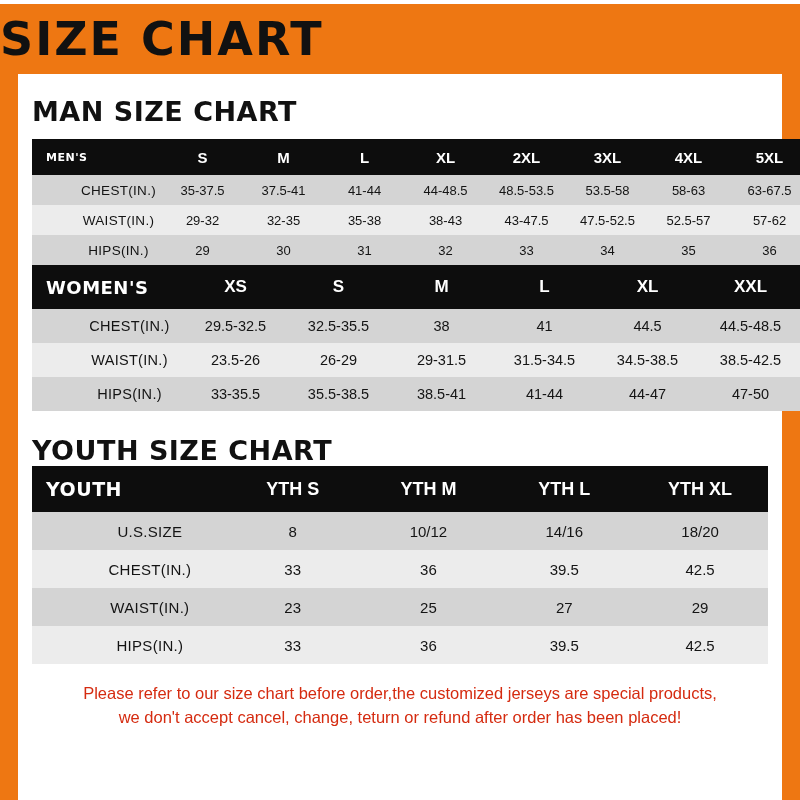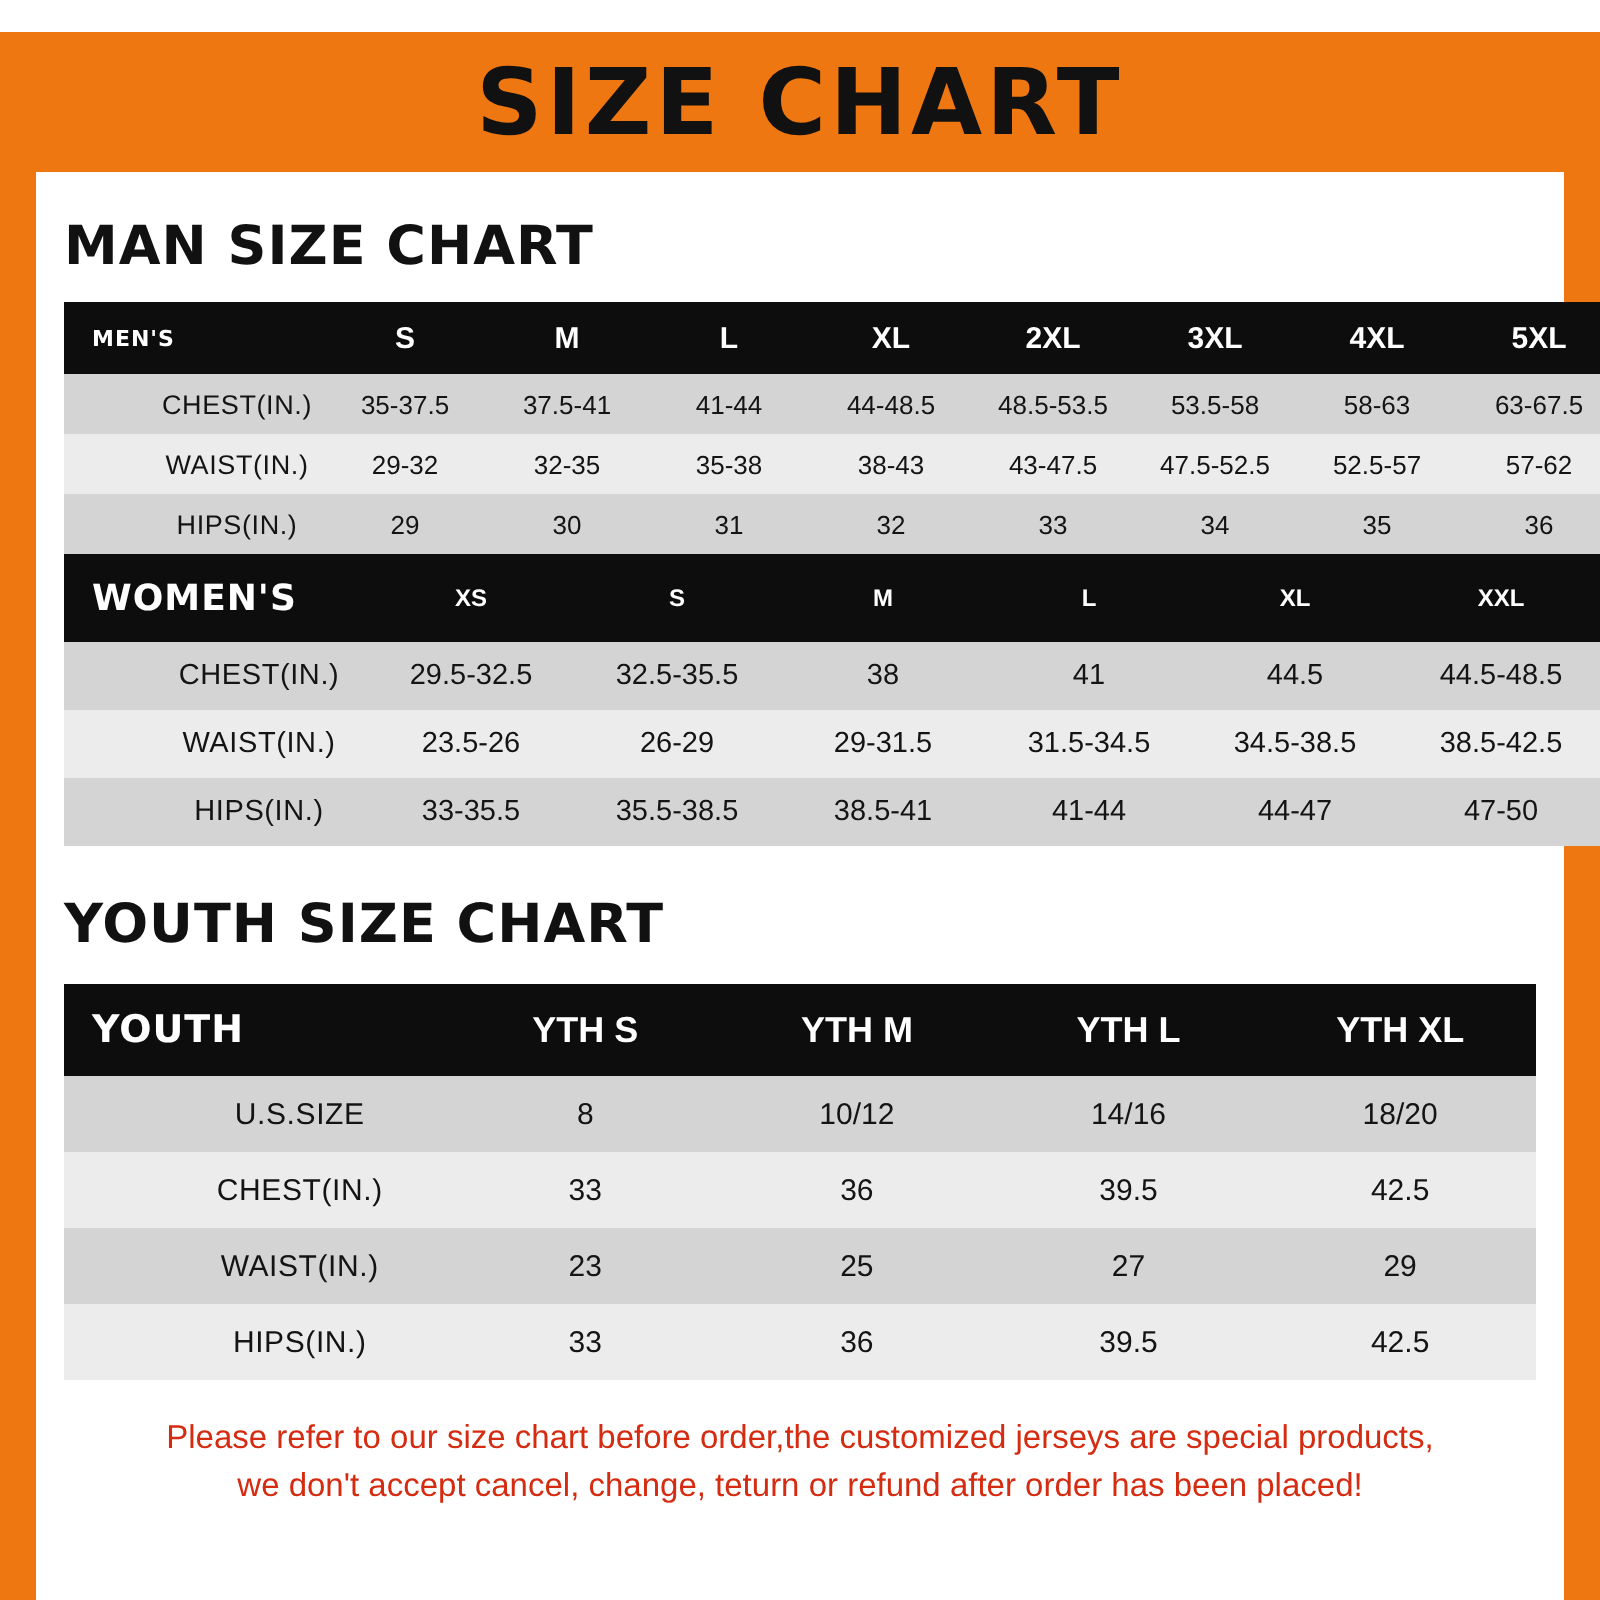--- a/index.html
+++ b/index.html
@@ -27,8 +27,7 @@
     background: #ee7712;
     display: flex;
     align-items: center;
-    justify-content: center;
-    margin: 16px -18px;
+    margin: 4px -18px;
   }
   .banner-title {
     font-family: "DejaVu Sans", sans-serif;

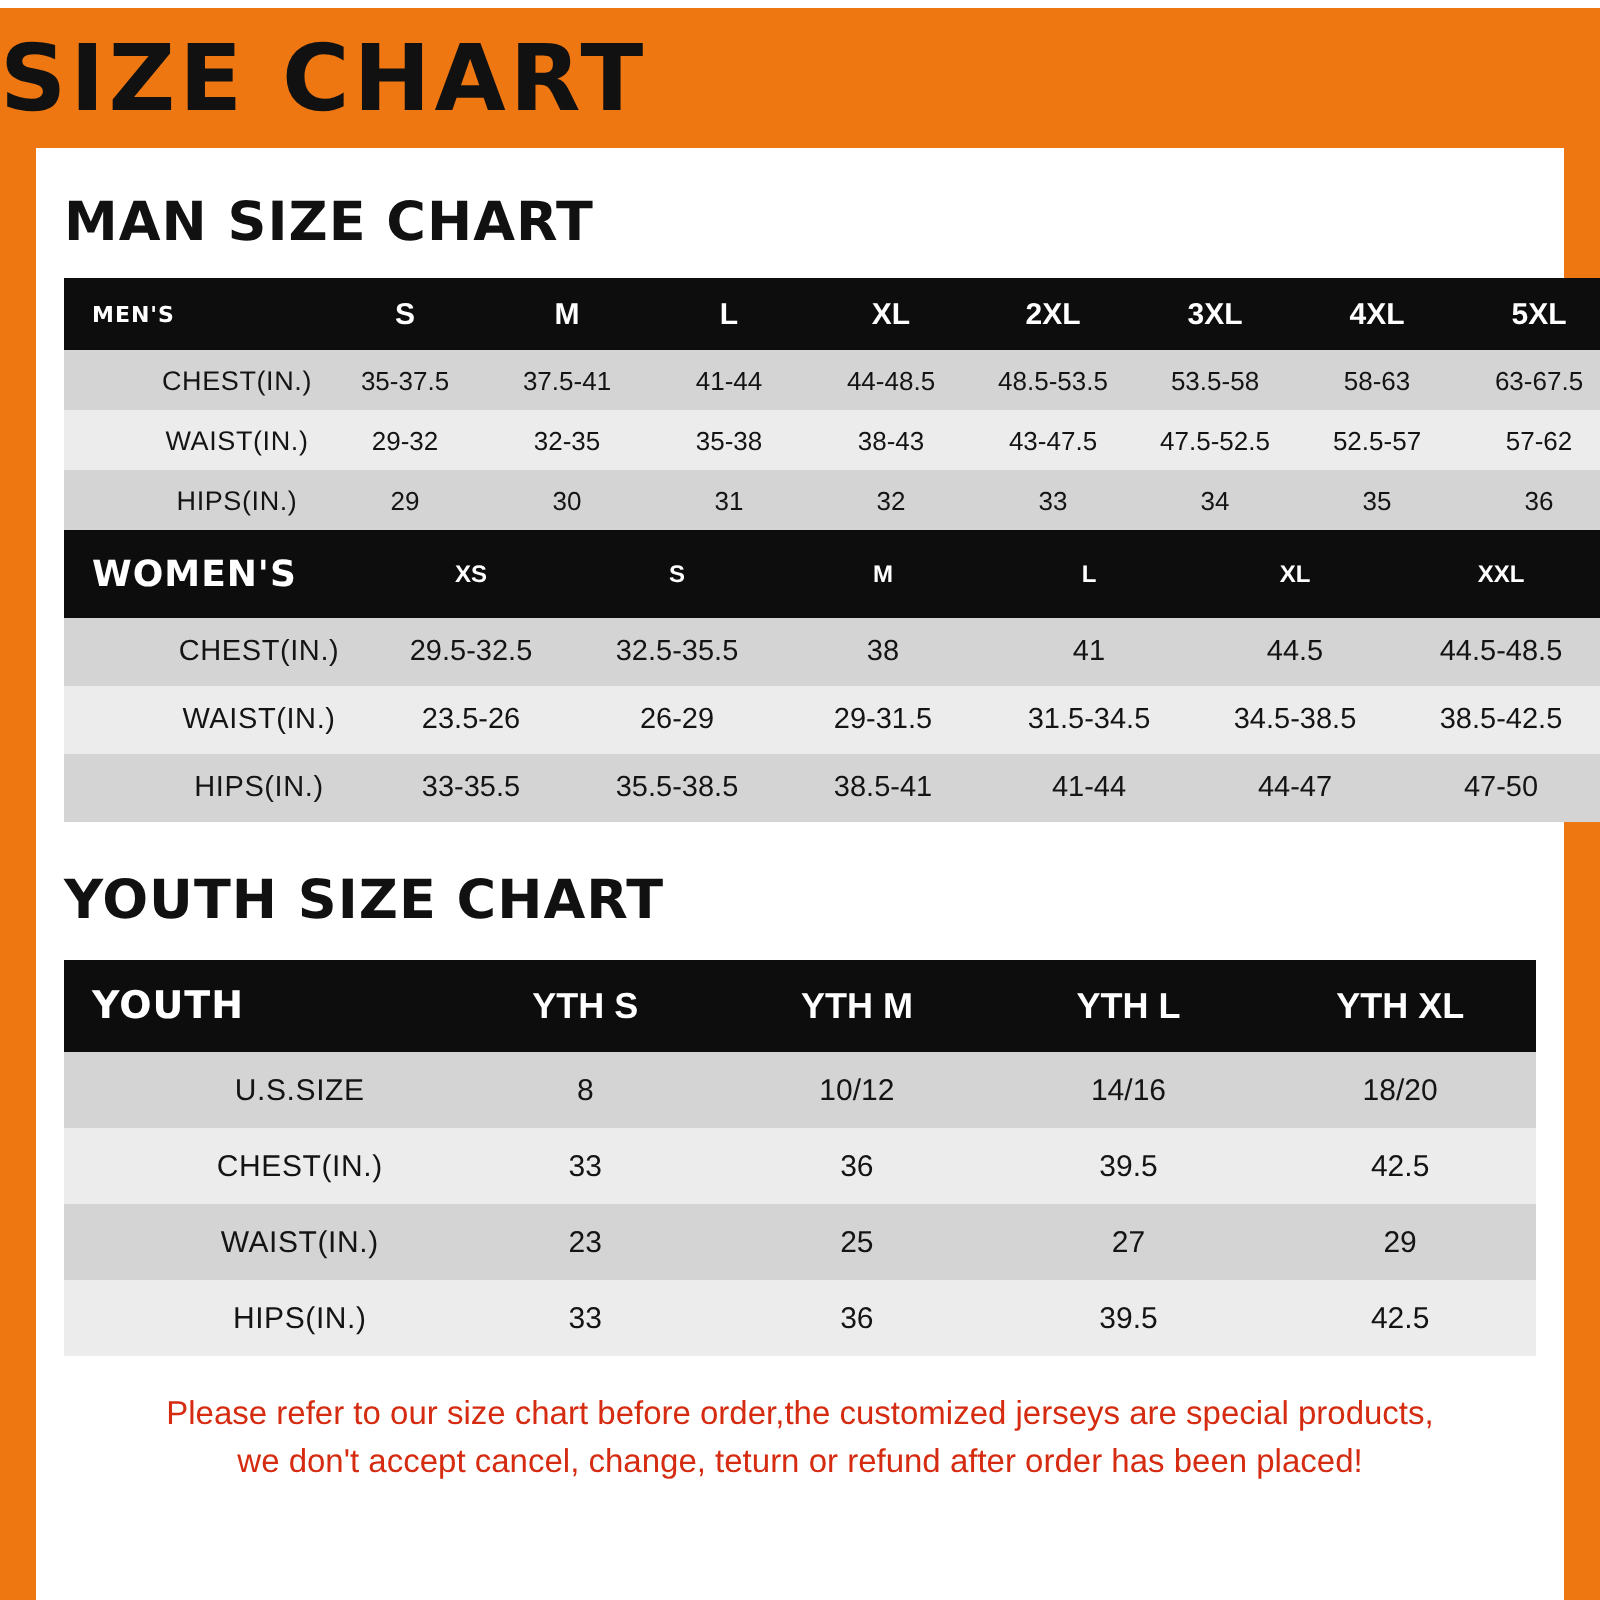--- a/index.html
+++ b/index.html
@@ -96,7 +96,7 @@
   
   .women col.c0 { width: 152px; }
   .women col.cx { width: 103px; }
-  .women thead th { font-size: 12px; }
+  .women thead th { font-size: 17px; }
   .women tbody td { font-size: 14.5px; height: 32px; }
   .women tbody td.label-col { font-size: 14.5px; }
   .women thead th.label-col { font-size: 18px; }

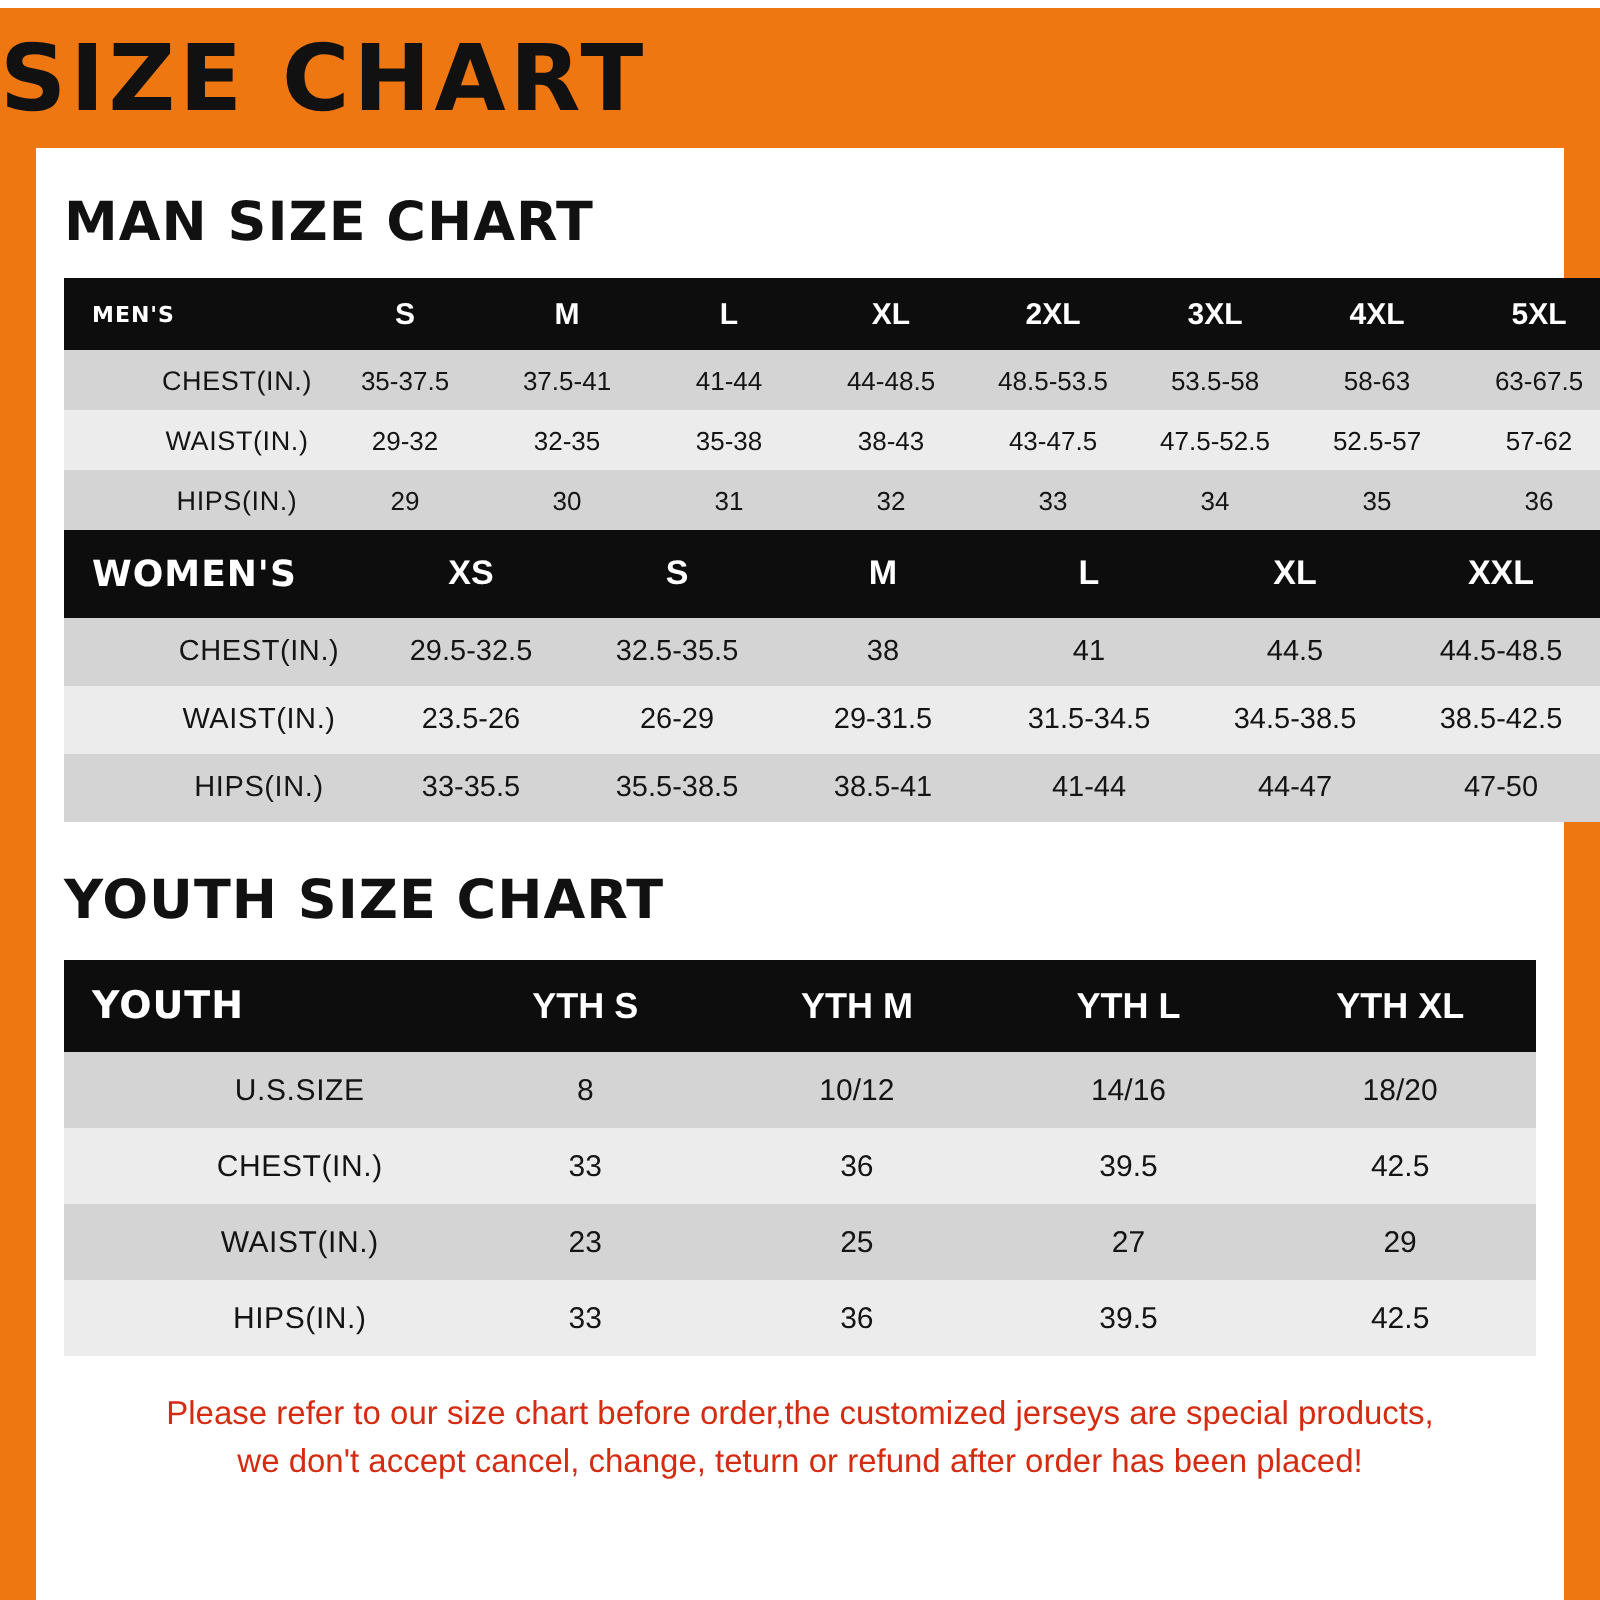--- a/index.html
+++ b/index.html
@@ -49,7 +49,7 @@
   }
   .t-man { margin-top: 22px; margin-bottom: 12px; }
   .t-women { margin-top: 22px; margin-bottom: 14px; }
-  .t-youth { margin-top: 24px; margin-bottom: 14px; }
+  .t-youth { margin-top: 24px; }
 
   table {
     border-collapse: collapse;

